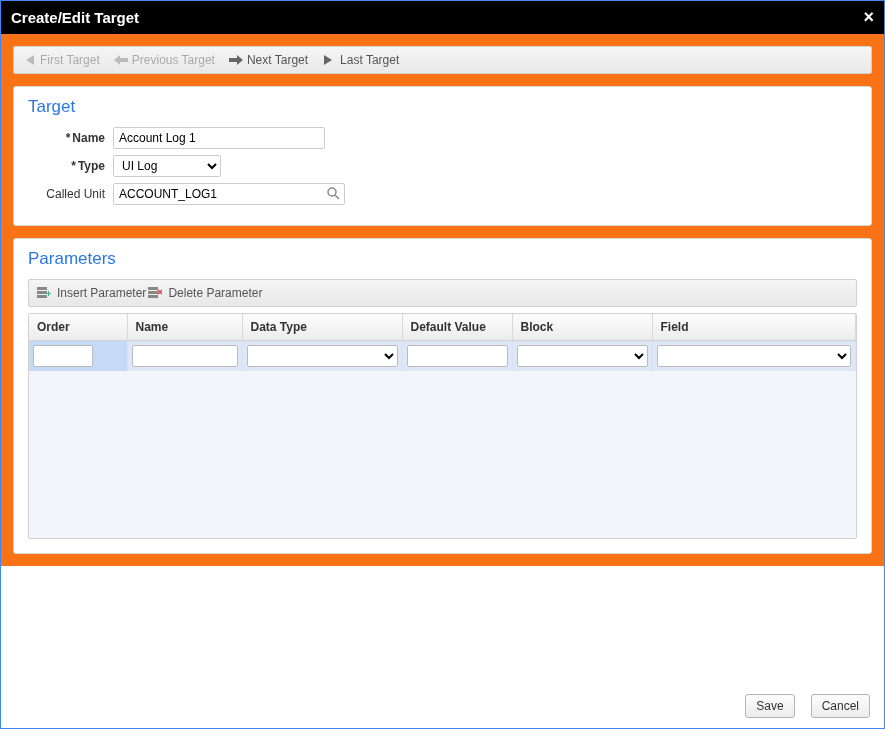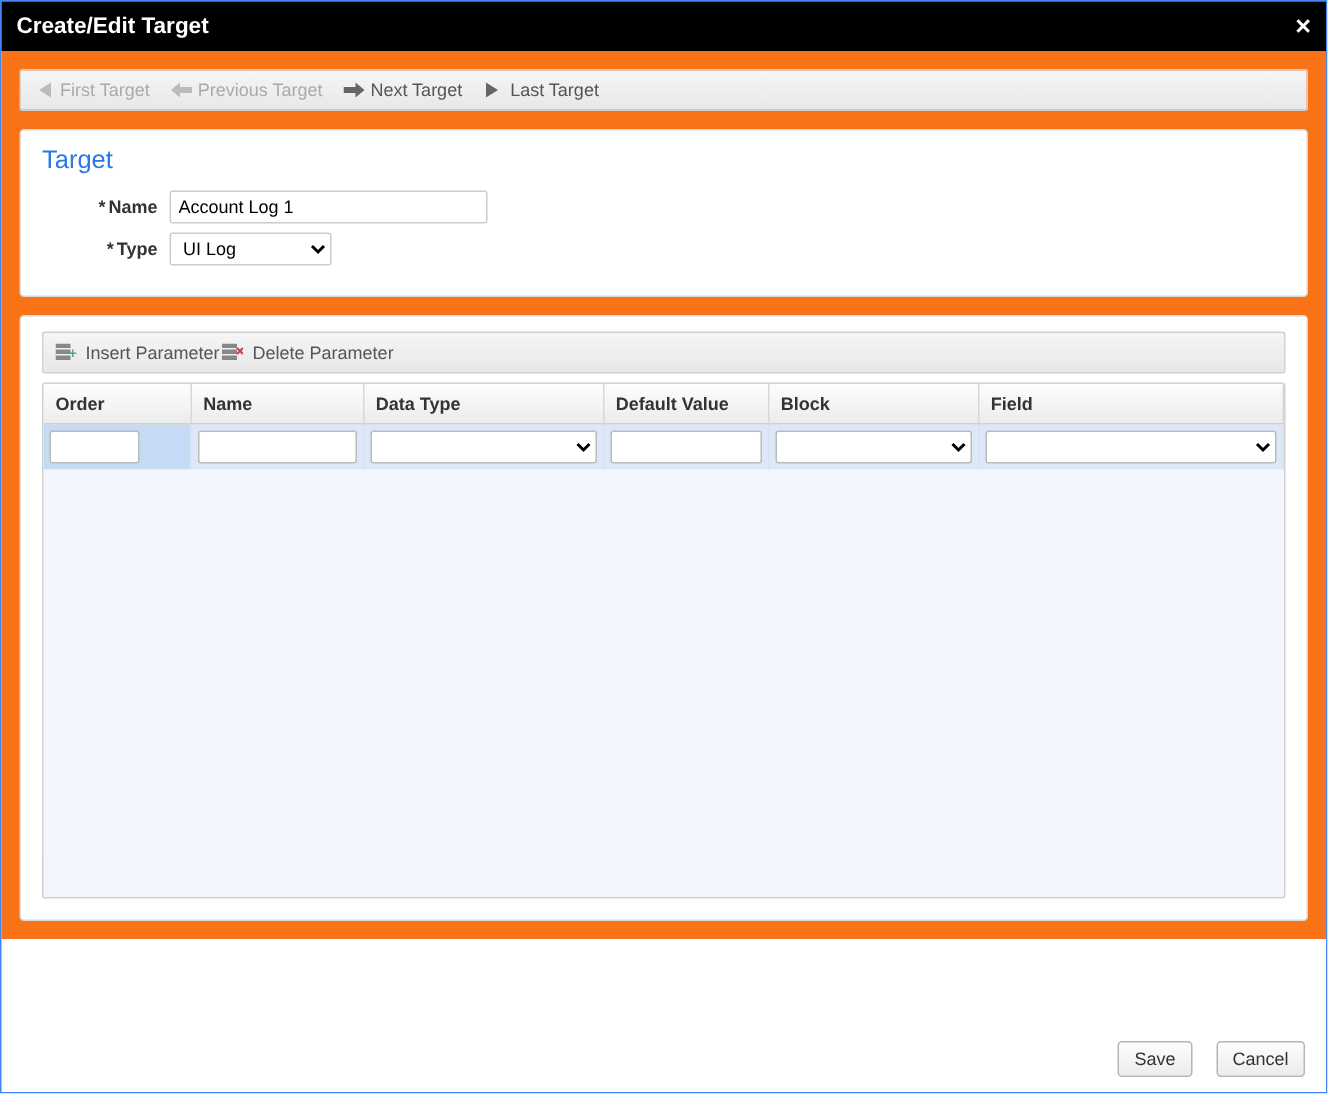--- a/index.html
+++ b/index.html
@@ -98,6 +98,18 @@
         </select>
       </div>
 
+      <div class="form-row">
+        <div class="form-label" style="font-weight:normal">Called Unit</div>
+        <div class="called-unit-wrap">
+          <input class="form-input" value="ACCOUNT_LOG1" style="">
+          <span class="search-ico">
+            <svg width="13" height="13" viewBox="0 0 13 13">
+                <circle cx="5" cy="5" r="4" stroke="#888" stroke-width="1.5" fill="none"></circle>
+                <line x1="8" y1="8" x2="12" y2="12" stroke="#888" stroke-width="1.5"></line>
+              </svg>
+          </span>
+        </div>
+      </div>
     </div>
 
     <div class="section">

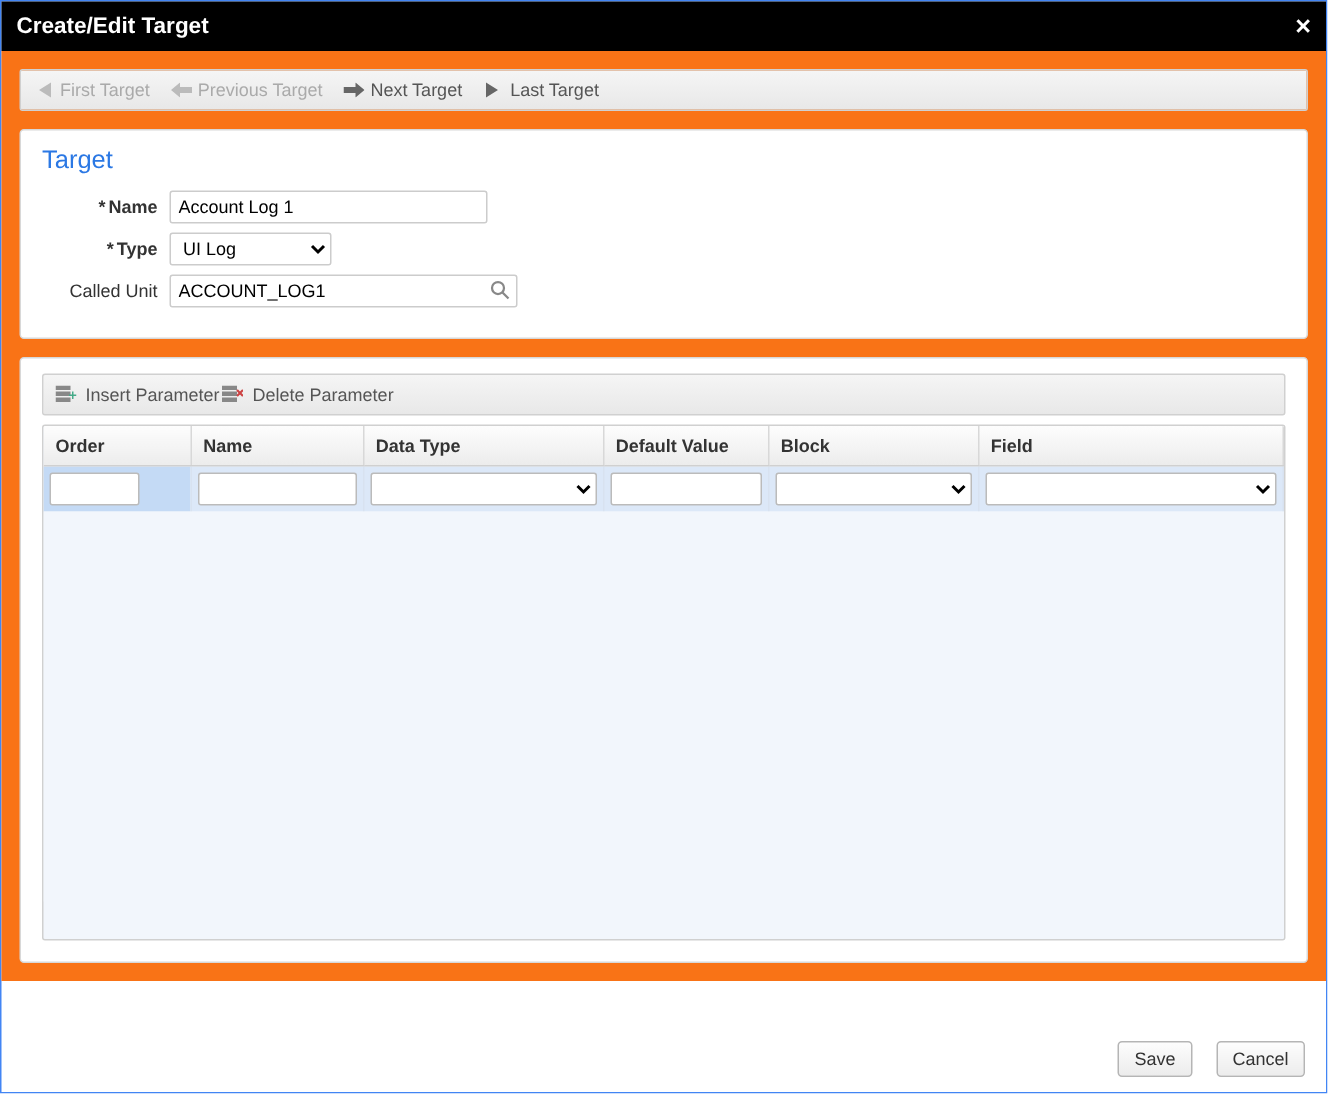--- a/index.html
+++ b/index.html
@@ -113,6 +113,7 @@
     </div>
 
     <div class="section">
+      <div class="section-title">Parameters</div>
 
       <div class="param-toolbar">
         <div class="tool-btn">

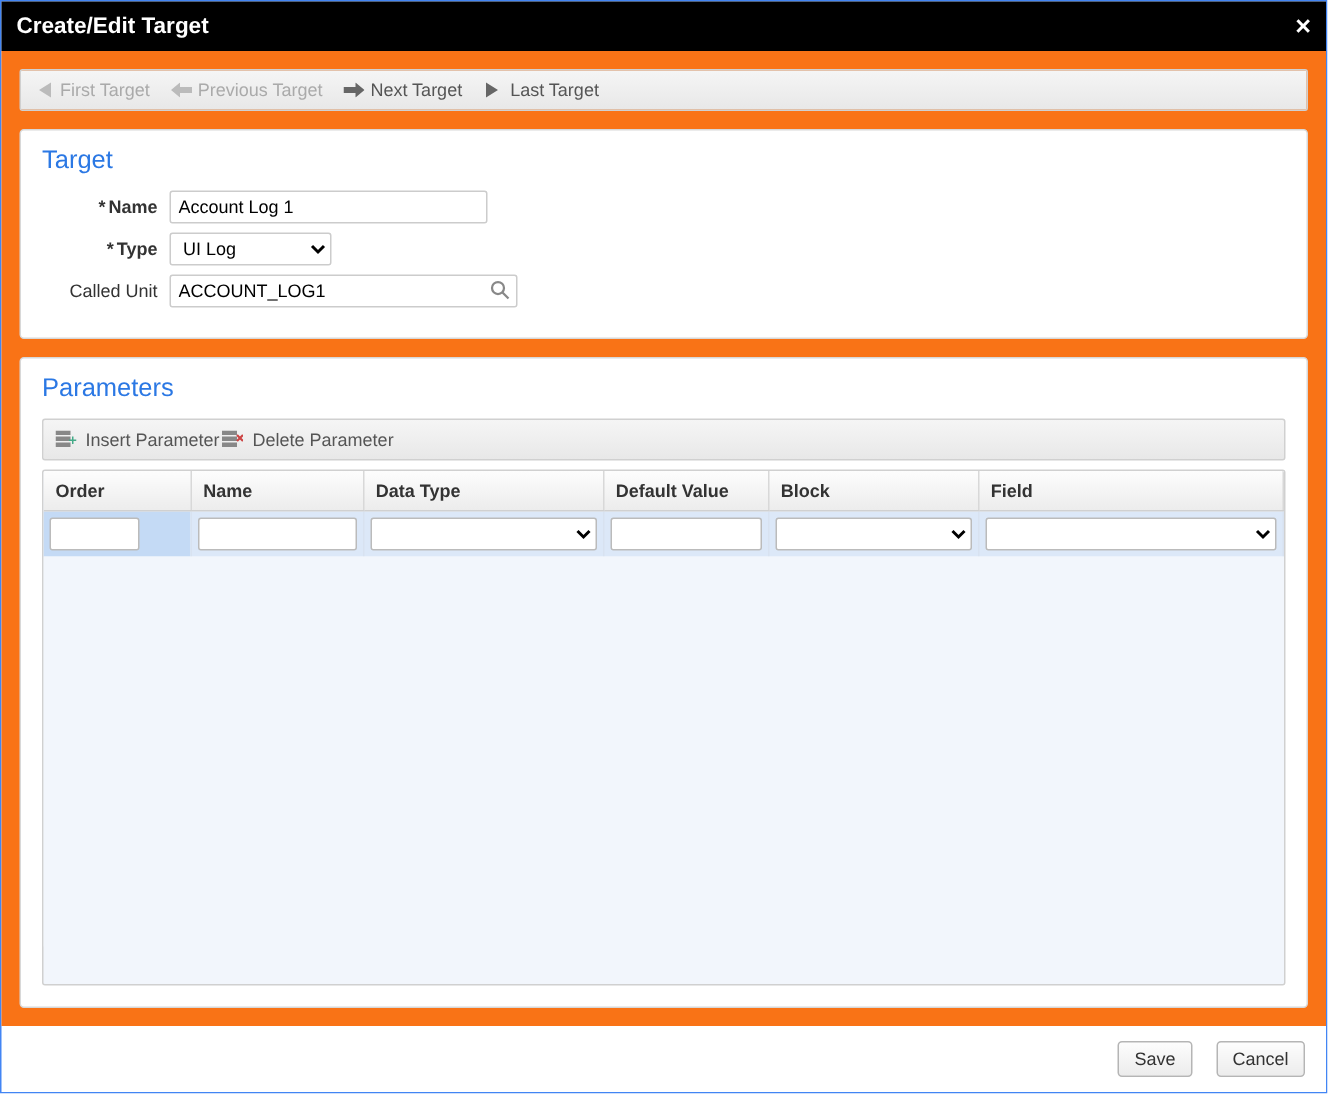--- a/index.html
+++ b/index.html
@@ -25,7 +25,7 @@
 .called-unit-wrap .search-ico { position: absolute; right: 5px; top: 4px; color: #888; }
 .param-toolbar { background: linear-gradient(#f5f5f5,#e8e8e8); border: 1px solid #d0d0d0; border-radius: 2px; padding: 6px 8px; display: flex; gap: 2px; align-items: center; margin-bottom: 6px;}
 .tool-btn { display: flex; align-items: center; gap: 6px; color: #555; font-size: 12px; cursor: pointer;}
-.param-table { width: 100%; border: 1px solid #d0d0d0; border-radius: 2px; height: 344px; background: #f2f6fc; overflow:hidden; }
+.param-table { width: 100%; border: 1px solid #d0d0d0; border-radius: 2px; height: 226px; background: #f2f6fc; overflow:hidden; }
 .param-table table { width: 100%; border-collapse: collapse; }
 .param-table thead th { background: linear-gradient(#fdfdfd,#ececec); border-right: 1px solid #d8d8d8; border-bottom: 1px solid #d0d0d0; text-align: left; padding: 6px 8px; font-weight: bold; font-size: 12px; color: #333; }
 .param-table tbody td { border-right: 1px solid #d8e2f0; background: #dce8f8; padding: 4px; }

